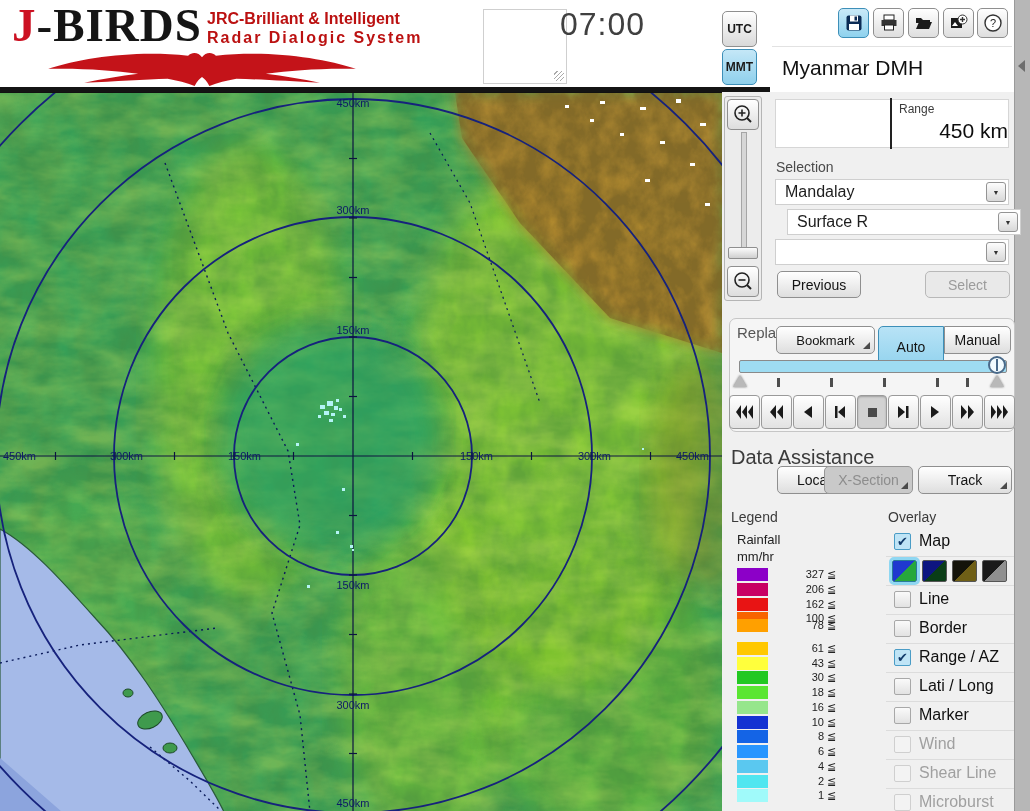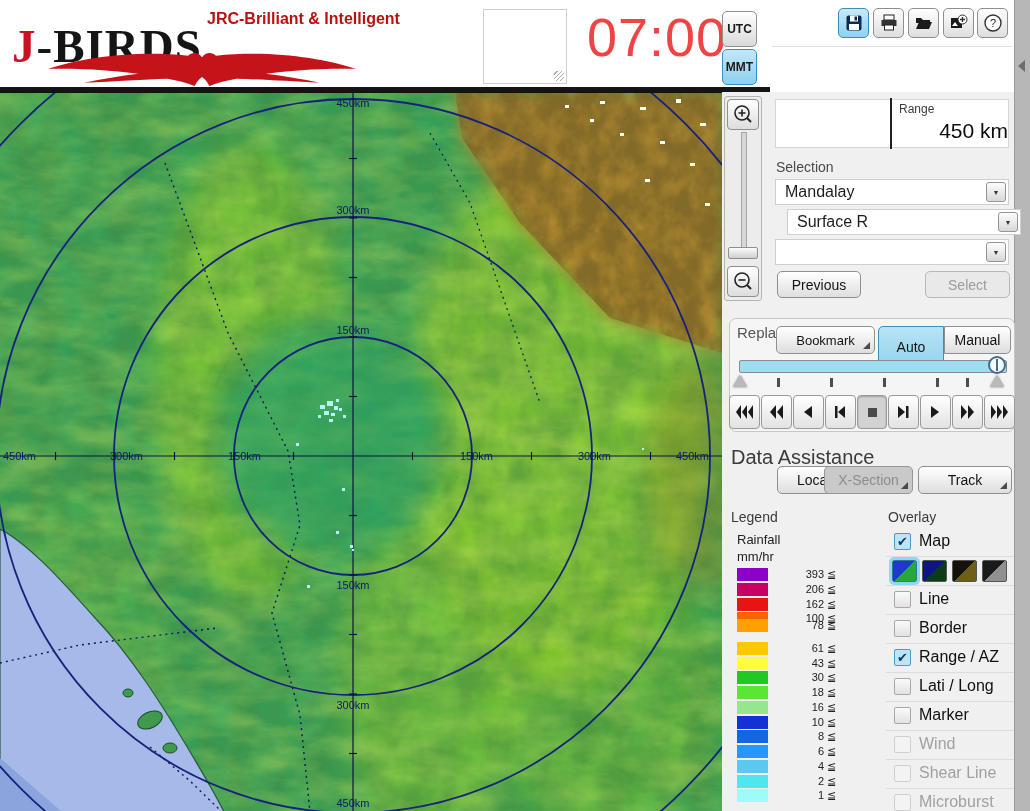--- a/index.html
+++ b/index.html
@@ -99,7 +99,7 @@
 
   <div class="abs" style="left:0;top:0;width:1014px;height:87px;background:#fff;"></div>
 
-  <div class="abs" id="logo-text" style="left:12px;top:23px;">
+  <div class="abs" id="logo-text" style="left:12px;top:2px;">
     <span id="logo-j">J</span><span>-BIRDS</span>
   </div>
   <div class="abs tagline" style="left:207px;top:10px;">JRC-Brilliant &amp; Intelligent</div>

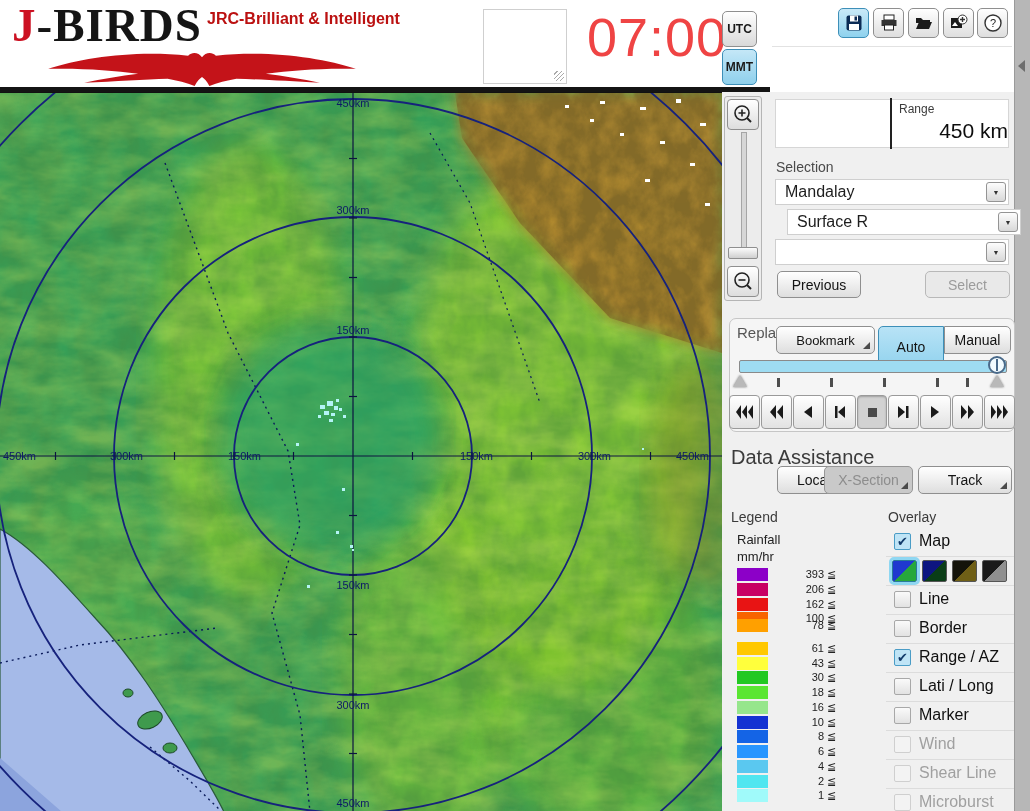--- a/index.html
+++ b/index.html
@@ -103,6 +103,7 @@
     <span id="logo-j">J</span><span>-BIRDS</span>
   </div>
   <div class="abs tagline" style="left:207px;top:10px;">JRC-Brilliant &amp; Intelligent</div>
+  <div class="abs tagline" style="left:207px;top:29px;letter-spacing:2px;">Radar  Dialogic  System</div>
   <svg class="abs" style="left:14px;top:50px;" width="376" height="36" viewBox="0 0 380 44">
     <path d="M190,9 C186,3 178,2 173,7 C110,0 45,9 2,23 C45,22 80,25 112,29 C90,32 68,35 46,40 C84,38 120,36 148,35 C160,37 171,40 181,44 C184,38 187,35 190,33 C193,35 196,38 199,44 C209,40 220,37 232,35 C260,36 296,38 334,40 C312,35 290,32 268,29 C300,25 335,22 378,23 C335,9 270,0 207,7 C202,2 194,3 190,9 Z" fill="#c41319"></path>
   </svg>

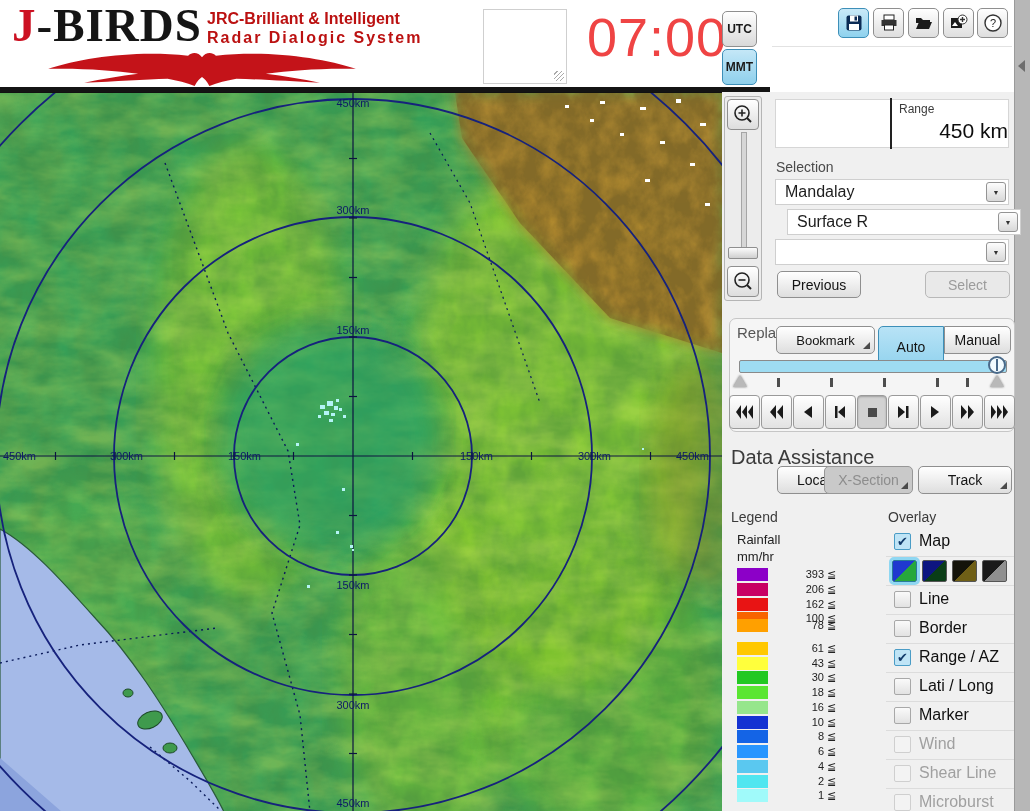--- a/index.html
+++ b/index.html
@@ -13,7 +13,7 @@
   #clock-box{left:483px;top:9px;width:82px;height:73px;background:#fff;border:1px solid #cfcfcf;}
   #clock-grip{right:2px;bottom:2px;width:10px;height:10px;
      background:repeating-linear-gradient(135deg,transparent 0 2px,#aaa 2px 3px);}
-  #time-big{left:560px;top:6px;width:120px;font-size:54px;color:#ef4444;letter-spacing:1px;margin-left:27px;}
+  #time-big{left:560px;top:6px;width:120px;font-size:32px;color:#404040;letter-spacing:1px;}
   #date-txt{left:563px;top:54px;width:160px;font-size:24px;color:#2a2a2a;}
   .tzbtn{left:722px;width:35px;height:36px;border:1px solid #8f8f8f;border-radius:5px;
      font-size:12px;font-weight:bold;display:flex;align-items:center;justify-content:center;color:#1a1a1a;

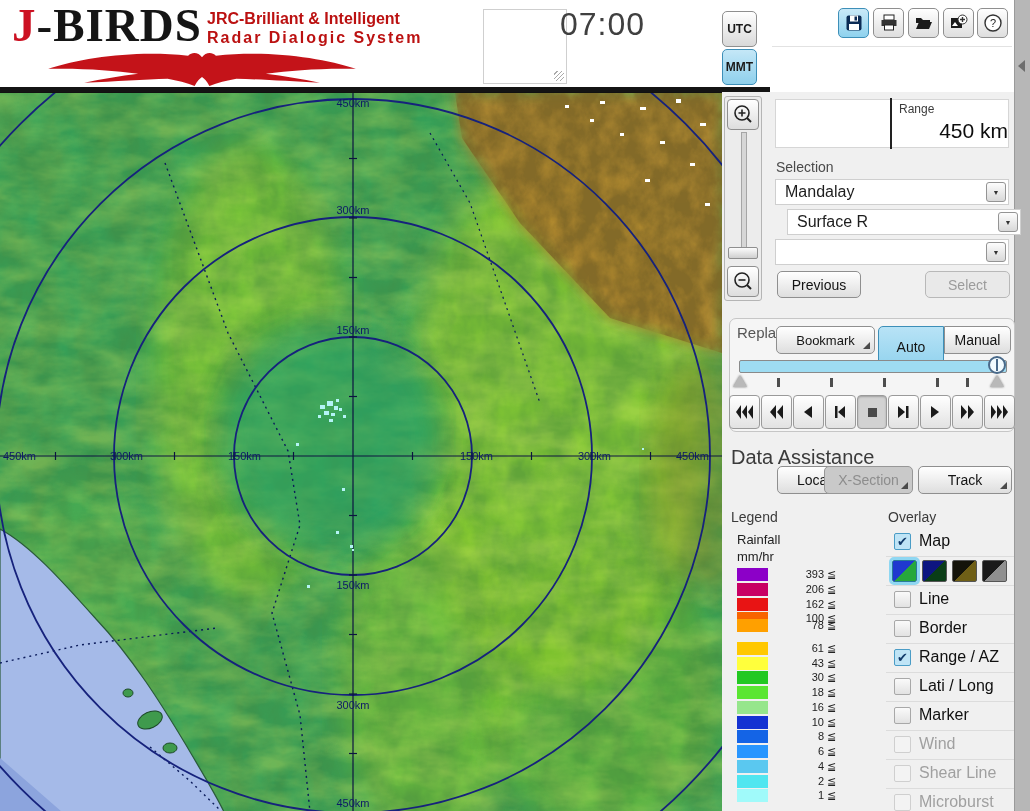--- a/index.html
+++ b/index.html
@@ -153,6 +153,7 @@
   </div>
 
   <div class="abs" id="right-hdr-divider"></div>
+  <div class="abs" id="station-title">Myanmar DMH</div>
   <div class="abs" id="hdr-black-line"></div>
   <div class="abs" id="panel-divider"></div>
 

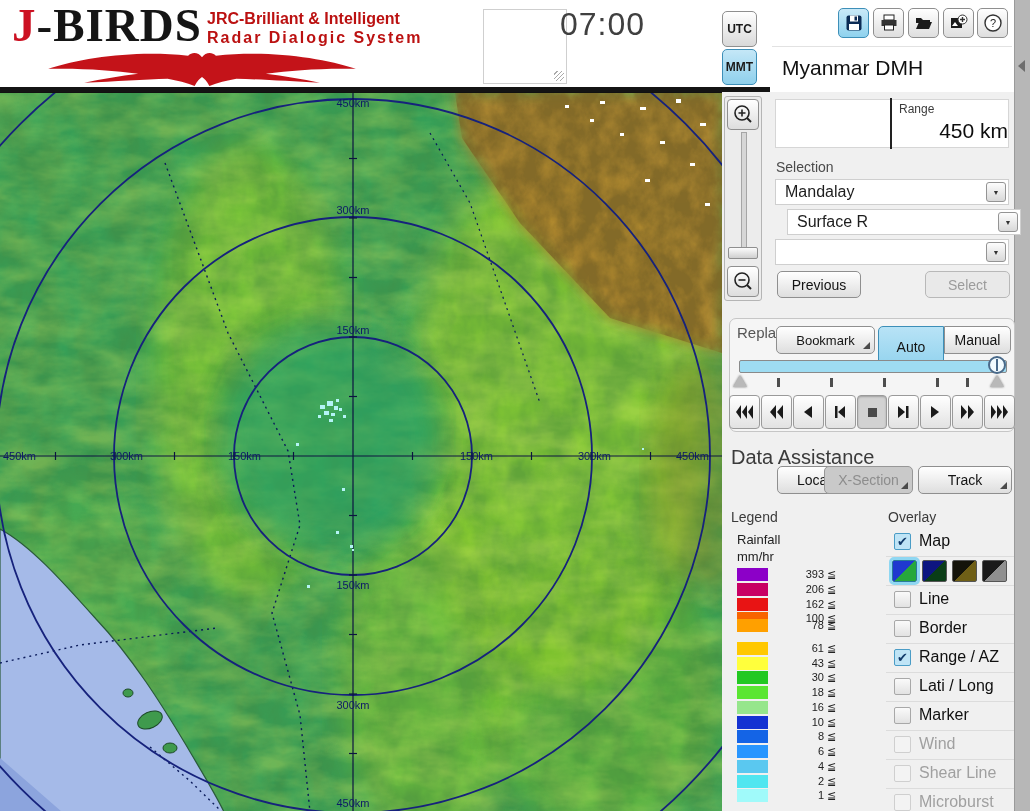--- a/index.html
+++ b/index.html
@@ -299,7 +299,7 @@
   <div id="legend-rows">
       <div class="leg-row" style="top: 568px;">
         <span class="leg-sw" style="background:#8c00c8"></span>
-        <span class="leg-val">393</span>
+        <span class="leg-val">327</span>
         <span class="leg-op">≦</span>
       </div>
       <div class="leg-row" style="top: 582.75px;">

